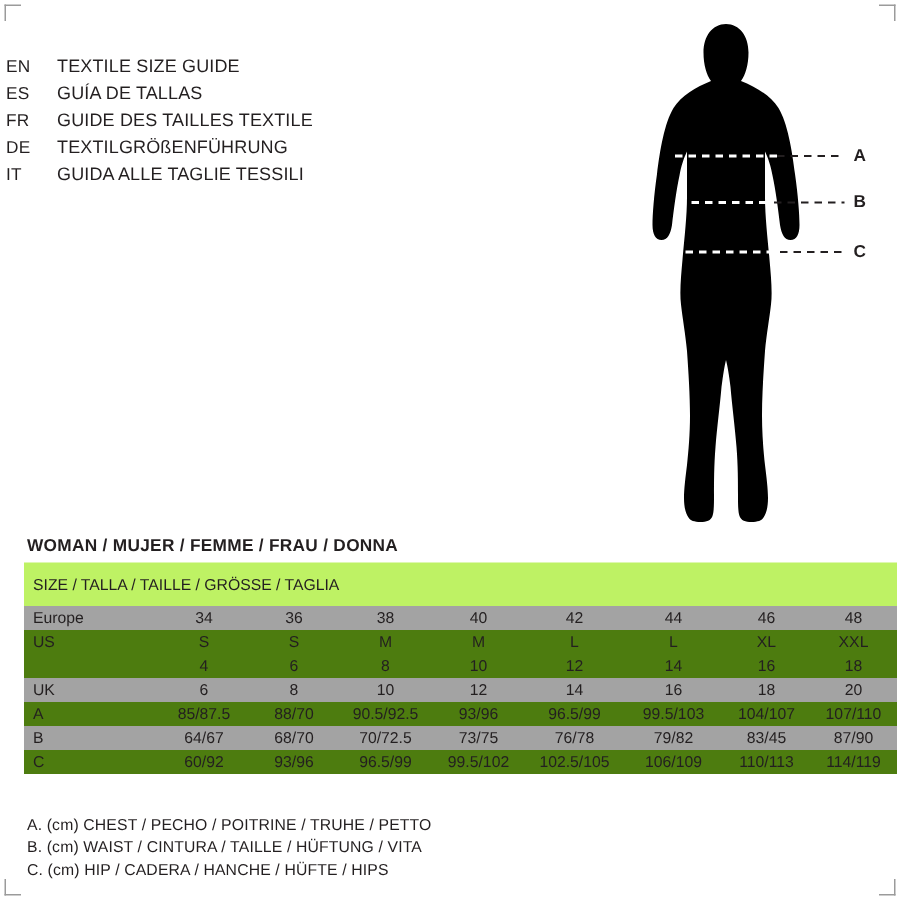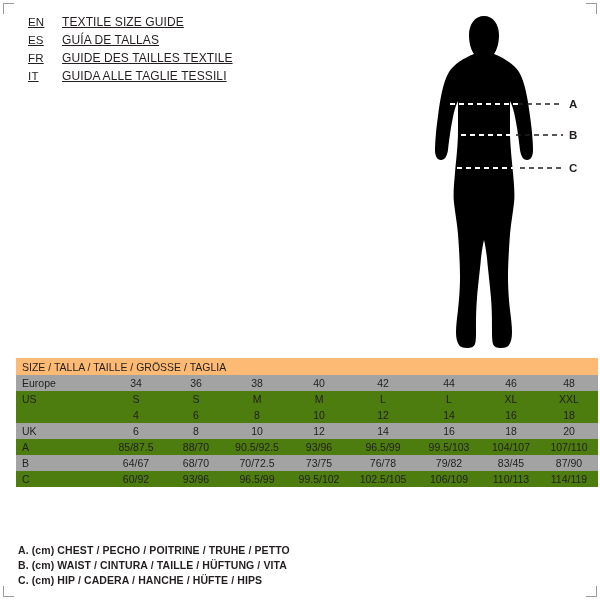--- a/index.html
+++ b/index.html
@@ -25,10 +25,9 @@
   
   .lang-block {
     position: absolute;
-    left: 28px;
+    left: 4px;
     top: 15px;
     width: 330px;
-    text-decoration: underline;
   }
   .lang-row {
     display: flex;

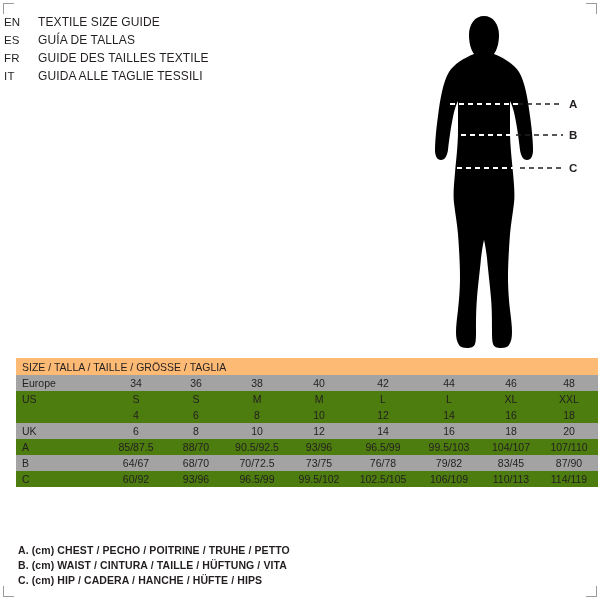--- a/index.html
+++ b/index.html
@@ -42,6 +42,7 @@
   .lang-text {
     font-size: 12px;
     letter-spacing: .1px;
+    margin-top: 22px;
   }
 
   

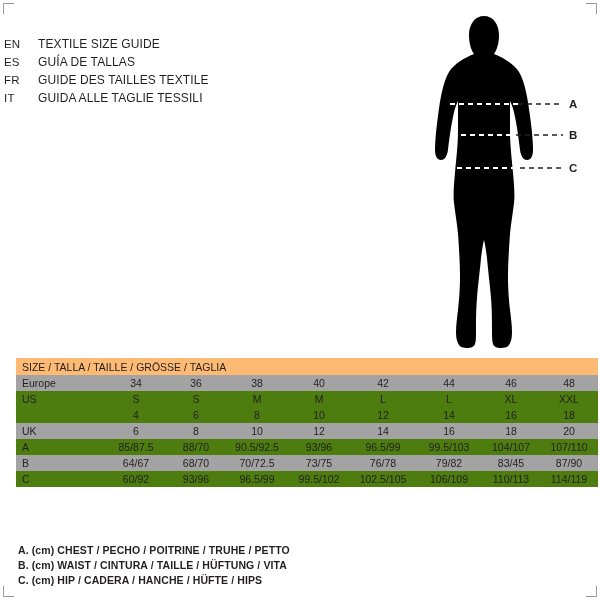--- a/index.html
+++ b/index.html
@@ -154,6 +154,10 @@
     <div class="lang-row">
       <span class="lang-code">FR</span>
       <span class="lang-text">GUIDE DES TAILLES TEXTILE</span>
+    </div>
+    <div class="lang-row">
+      <span class="lang-code">DE</span>
+      <span class="lang-text">TEXTILGRÖßENFÜHRUNG</span>
     </div>
     <div class="lang-row">
       <span class="lang-code">IT</span>

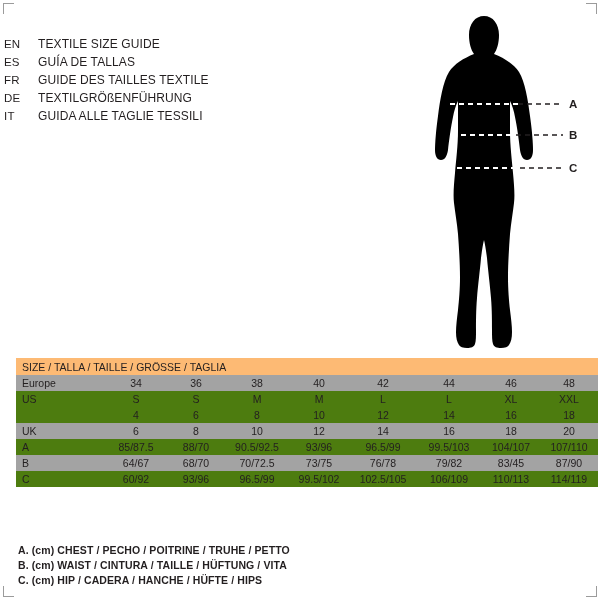--- a/index.html
+++ b/index.html
@@ -232,6 +232,7 @@
   </div>
 
   <div class="table-area">
+    <div class="woman-title">WOMAN / MUJER / FEMME / FRAU / DONNA</div>
     <table class="size-table">
       <colgroup>
         <col style="width:90px">

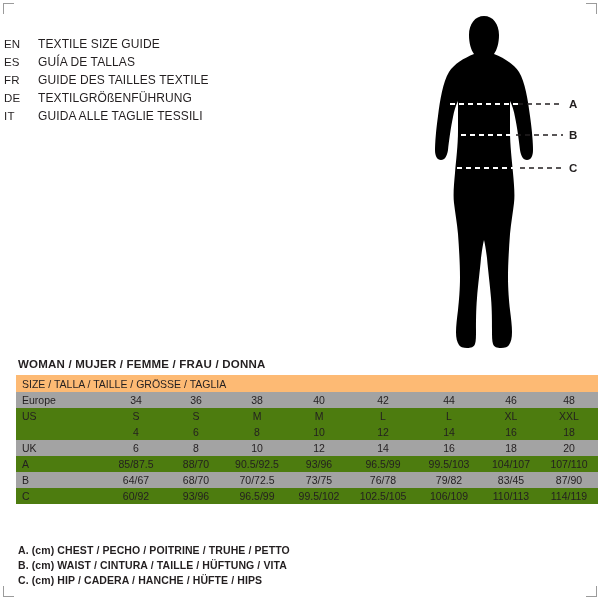--- a/index.html
+++ b/index.html
@@ -94,10 +94,10 @@
     padding-left: 6px;
   }
   tr.head-row td {
-    background: #fdba74;
+    background: #bef264;
     font-weight: normal;
     font-size: 10.5px;
-    height: 17px;
+    height: 29px;
   }
   tr.shaded td {
     background: #4d7c0f;

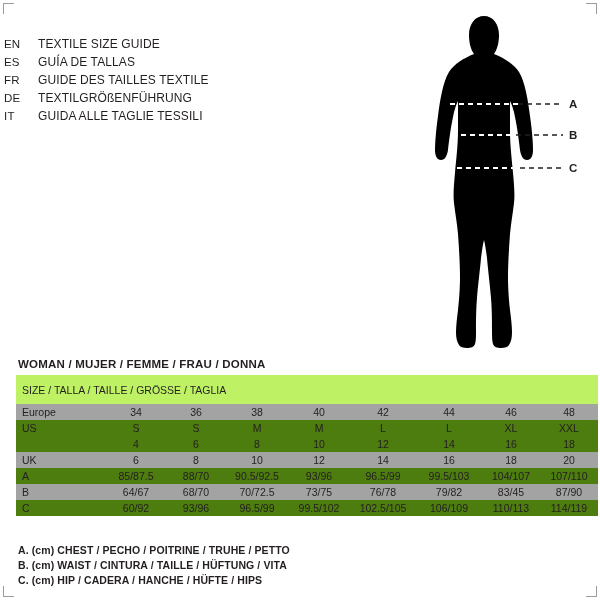--- a/index.html
+++ b/index.html
@@ -115,7 +115,7 @@
   }
   .legend-line {
     font-size: 10.5px;
-    font-weight: bold;
+    font-weight: normal;
     line-height: 15px;
     letter-spacing: .1px;
   }

